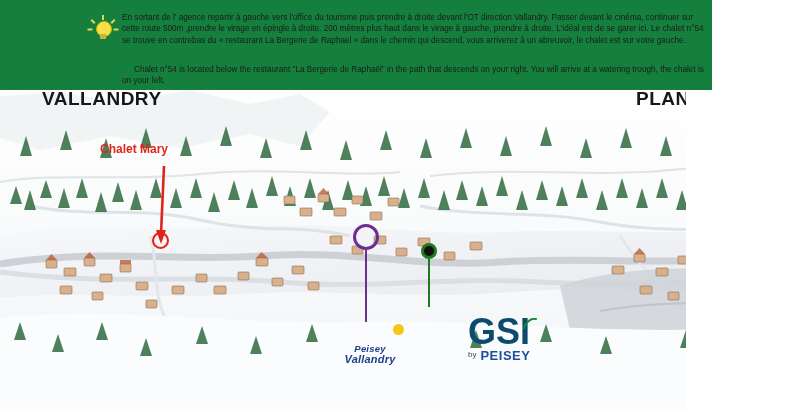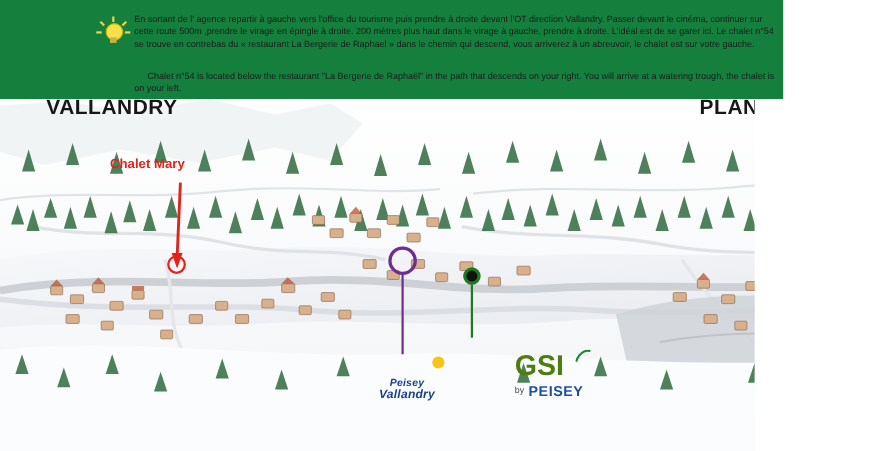--- a/index.html
+++ b/index.html
@@ -238,9 +238,9 @@
   }
   .logo-gsi .gsi-word {
     font-family: "Liberation Sans", sans-serif;
-    font-size: 26px;
+    font-size: 36px;
     font-weight: bold;
-    color: #4d7c0f;
+    color: #0c4a6e;
     letter-spacing: 0px;
     line-height: 32px;
   }

